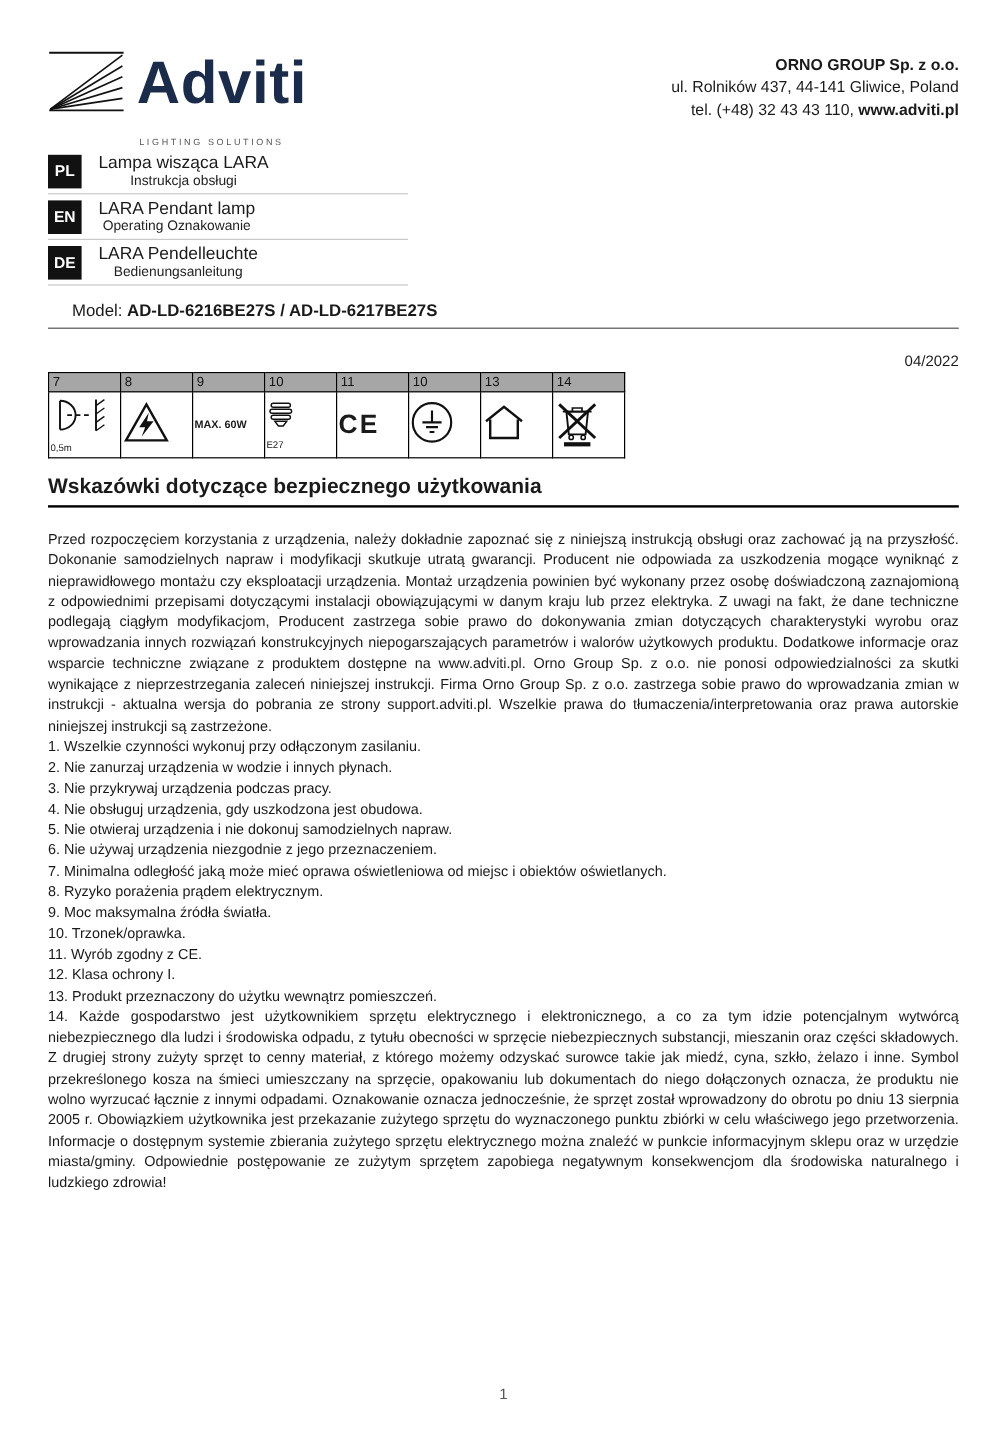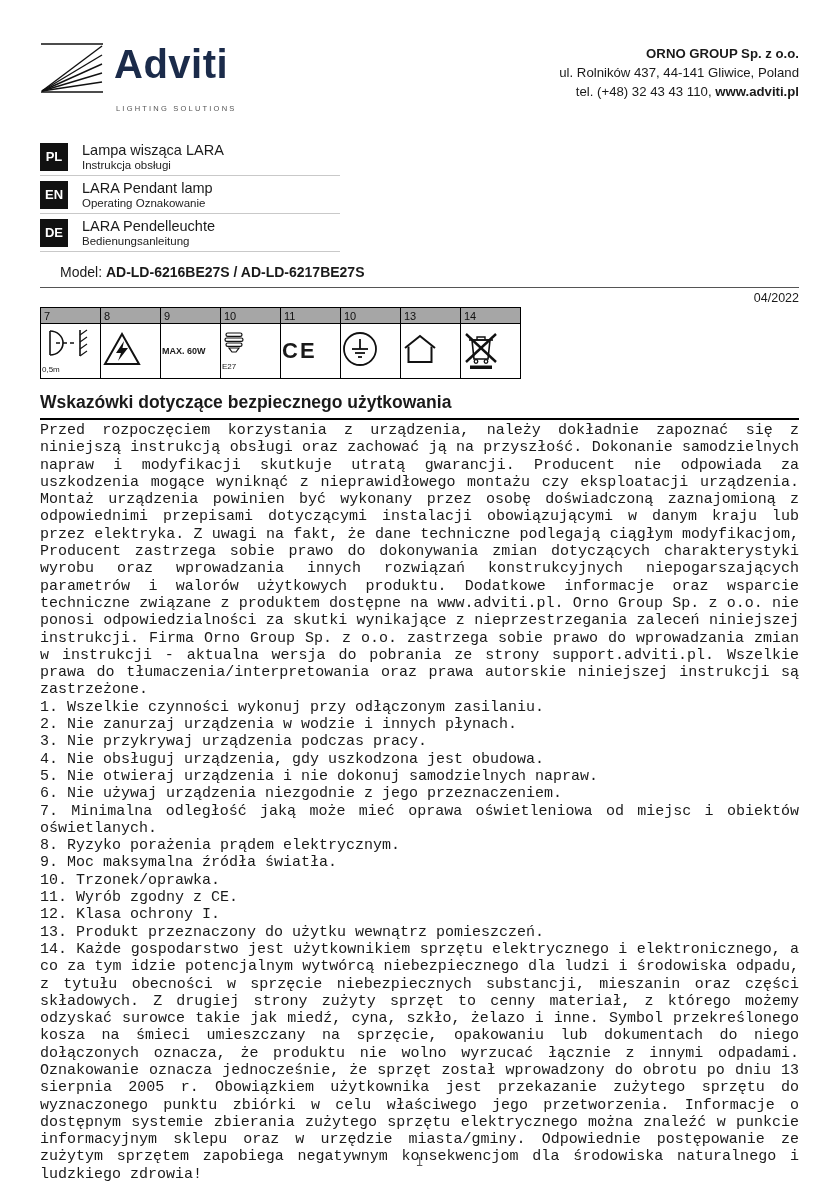--- a/index.html
+++ b/index.html
@@ -28,7 +28,7 @@
   .logo-hatch { display: block; }
   .logo-textwrap { margin-left: 10px; margin-top: 2px; }
   .brand {
-    font-size: 40px;
+    font-size: 50px;
     font-weight: bold;
     color: #1b2b4a;
     line-height: 1.0;

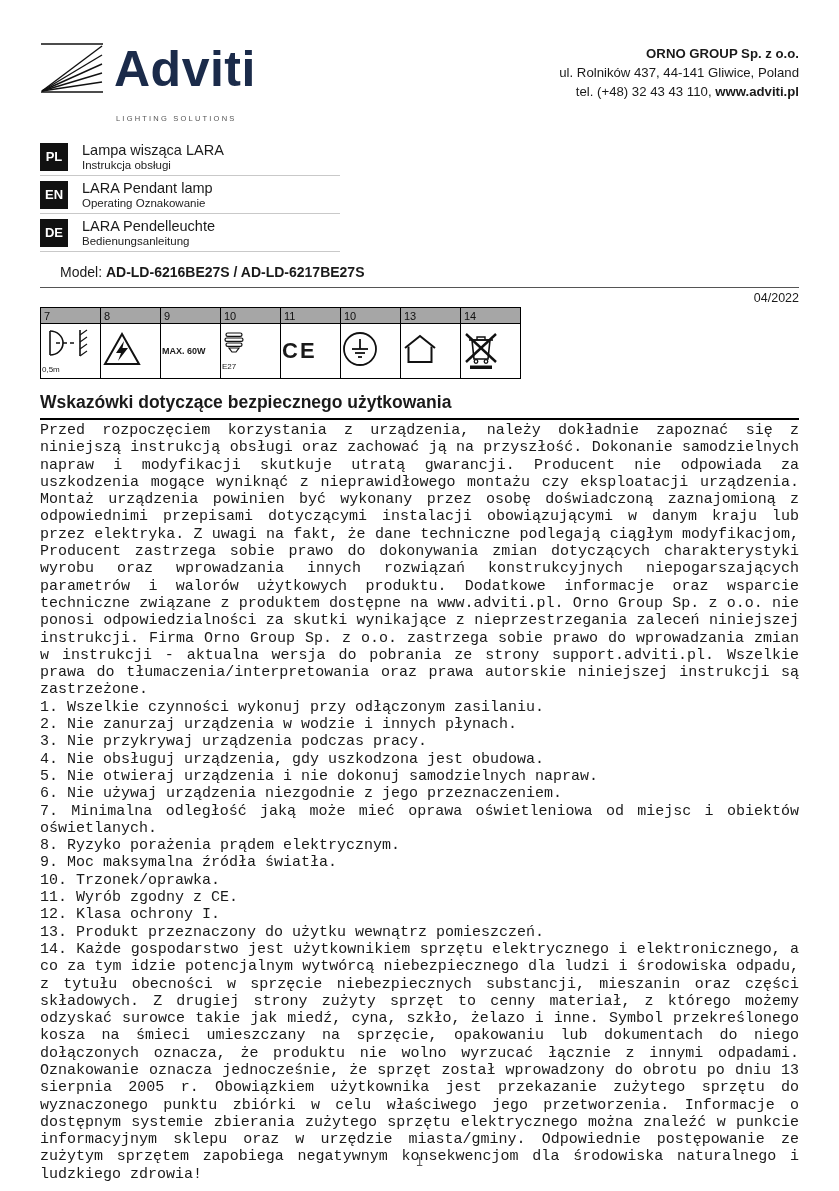--- a/index.html
+++ b/index.html
@@ -50,7 +50,7 @@
   .company .bold { font-weight: bold; }
 
   
-  .languages { margin-top: 24px; }
+  .languages { margin-top: 10px; text-align: center; }
   .lang-row {
     display: flex;
     align-items: center;

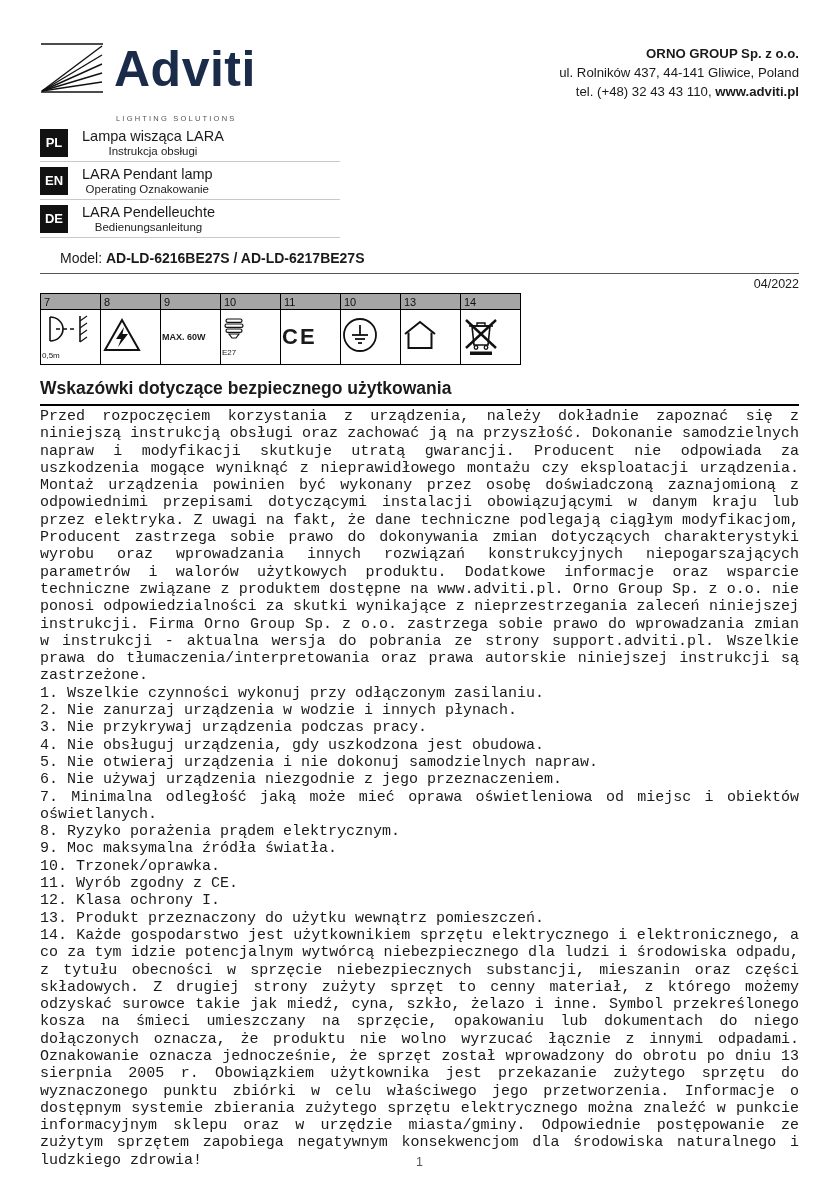--- a/index.html
+++ b/index.html
@@ -85,7 +85,7 @@
   .date-line {
     text-align: right;
     font-size: 12.5px;
-    margin-top: 3px;
+    margin-top: 20px;
     height: 16px;
   }
 

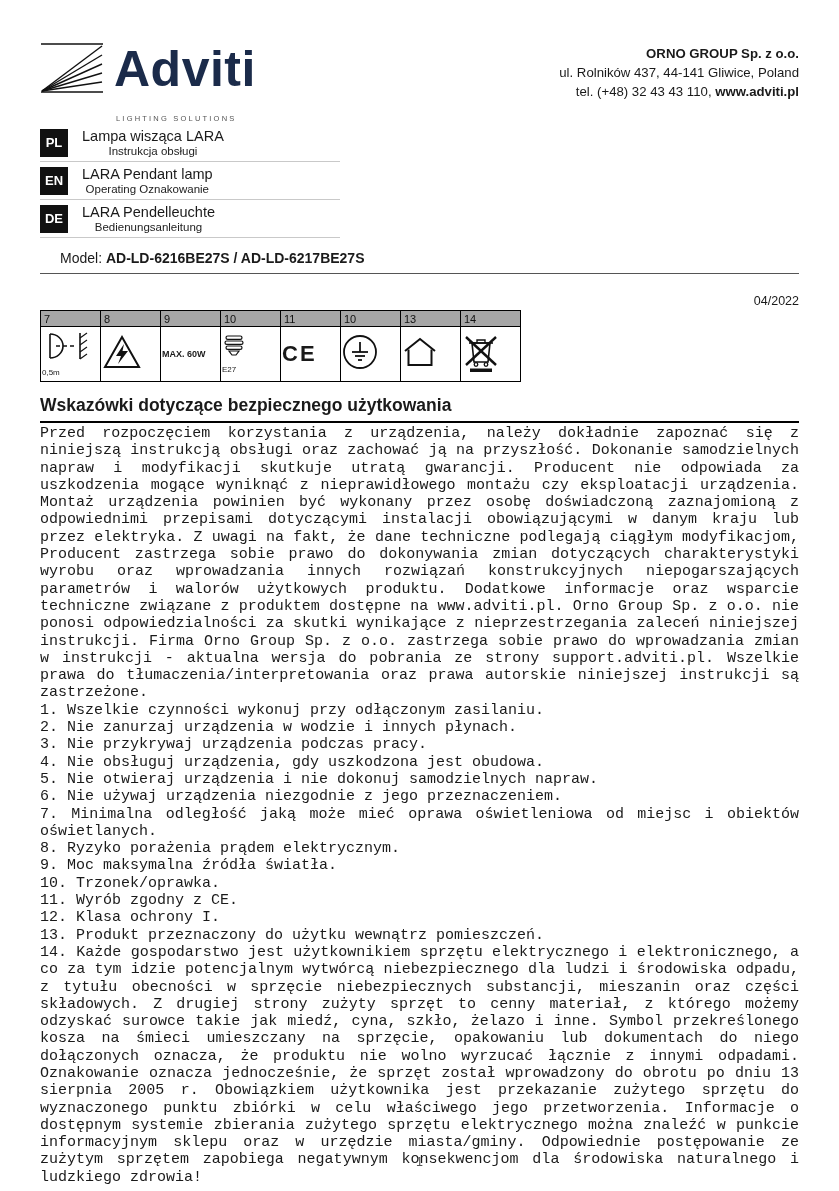--- a/index.html
+++ b/index.html
@@ -121,11 +121,10 @@
     border-bottom: 2px solid #000000;
   }
   .body-copy {
-    margin-top: 2px;
-    font-size: 15px;
+    margin-top: 18px;
+    font-size: 12px;
     line-height: 17.3px;
     text-align: justify;
-    font-family: Liberation Mono, monospace;
   }
   .list-item { text-align: justify; }
 

